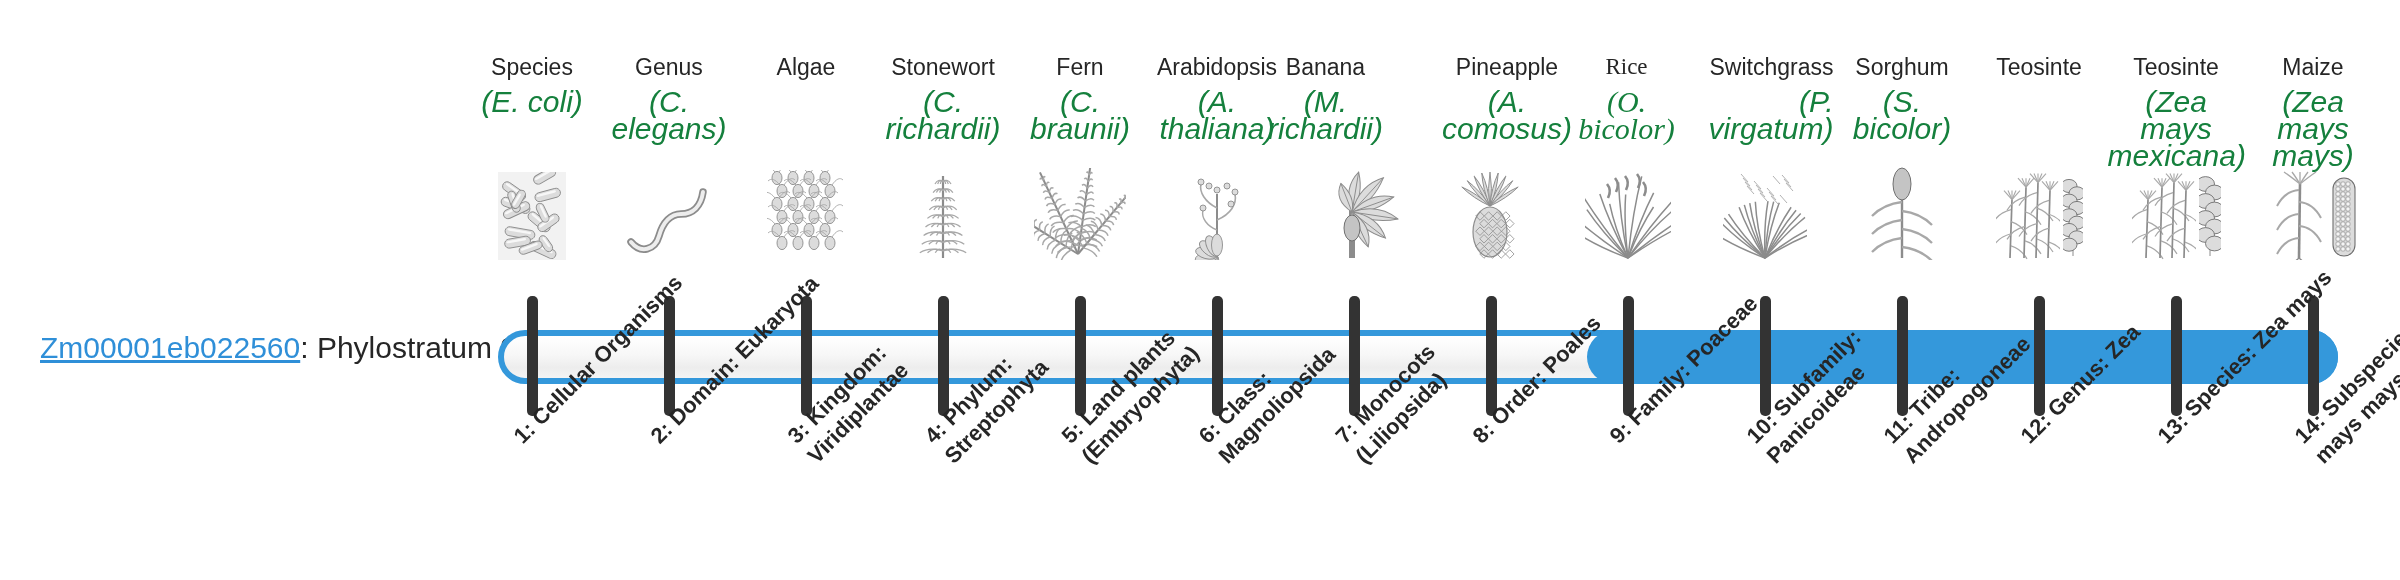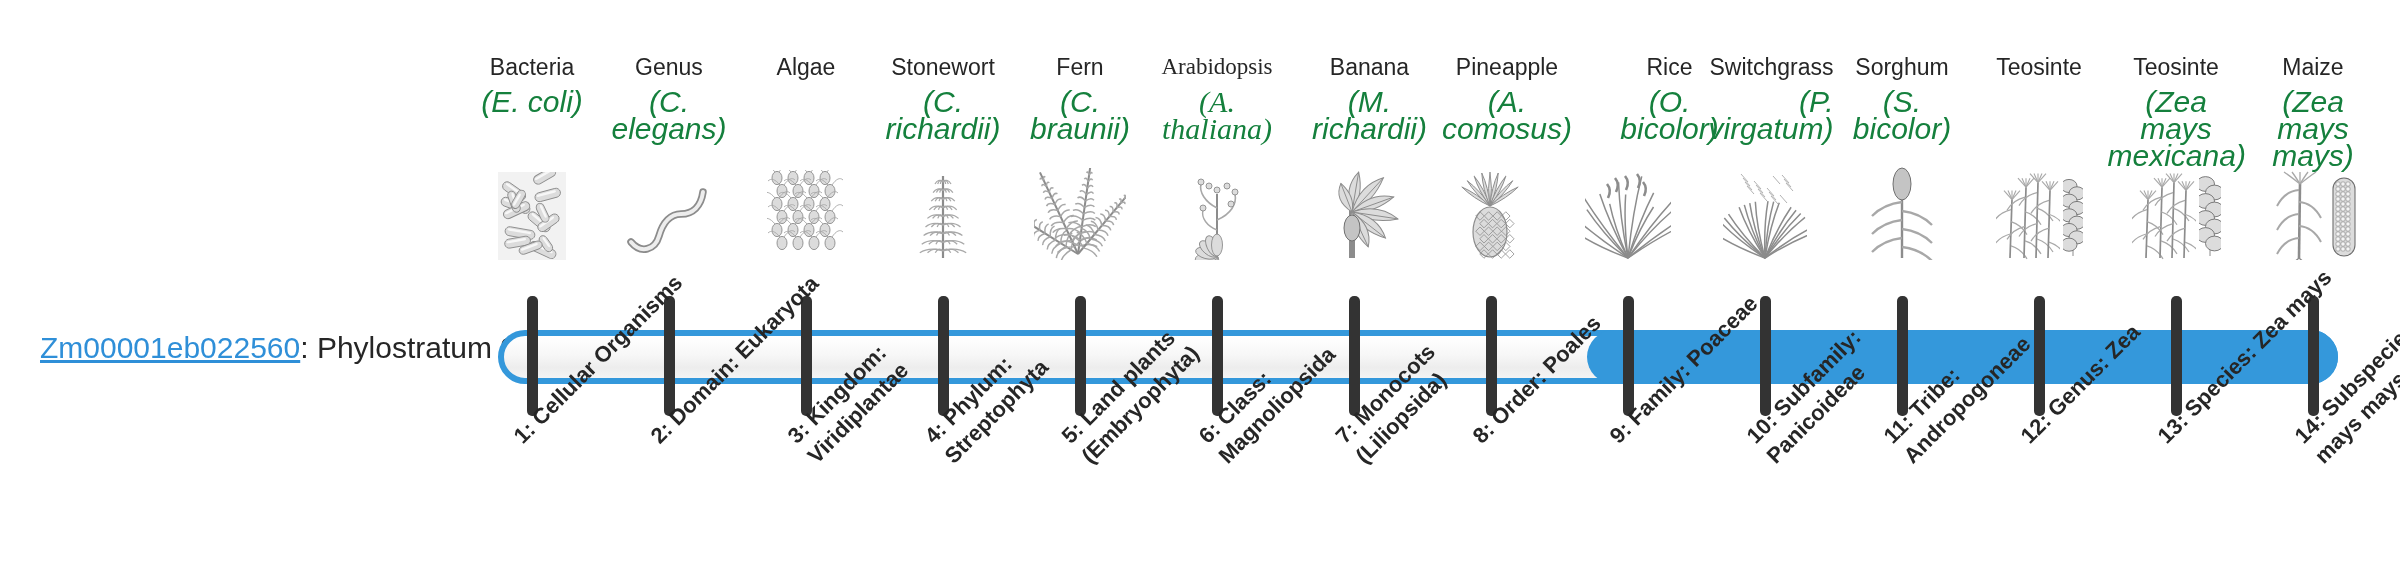--- a/index.html
+++ b/index.html
@@ -131,7 +131,7 @@
 
   <div id="headers">
       <div class="species-col" style="left: 463.5px;">
-        <div class="species-common">Bacteria</div>
+        <div class="species-common">Species</div>
         <div class="species-latin">(E. coli)</div>
       </div>
       <div class="species-col" style="left: 600.5px;">

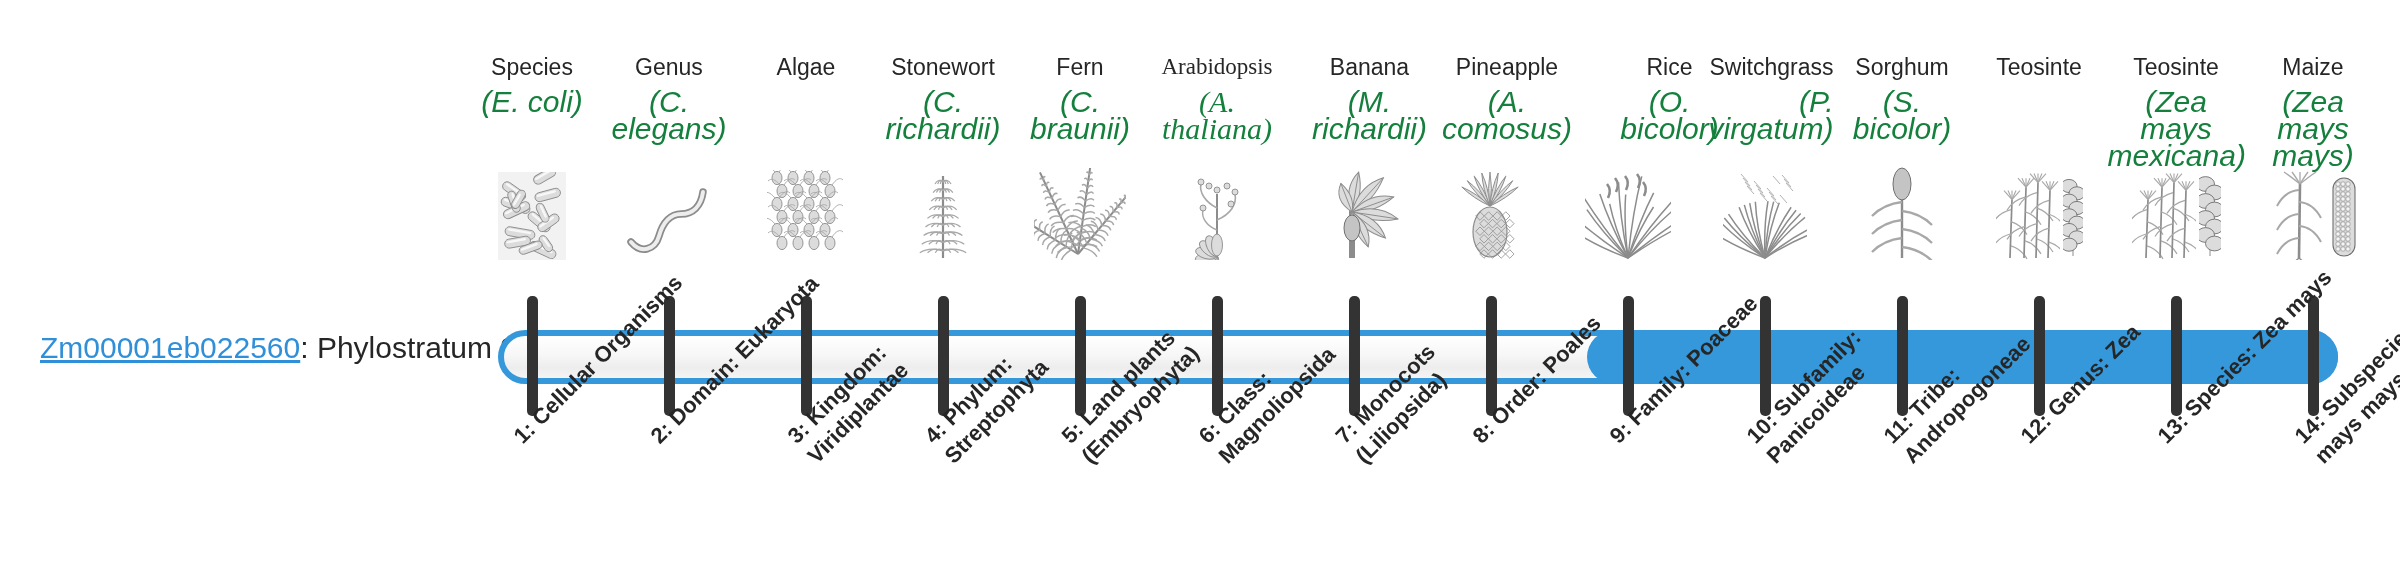--- a/index.html
+++ b/index.html
@@ -149,7 +149,7 @@
         <div class="species-common">Fern</div>
         <div class="species-latin">(C. braunii)</div>
       </div>
-      <div class="species-col" style="left: 1148.5px; font-family: Liberation Serif, serif;">
+      <div class="species-col" style="left: 1148.5px;">
         <div class="species-common">Arabidopsis</div>
         <div class="species-latin">(A. thaliana)</div>
       </div>

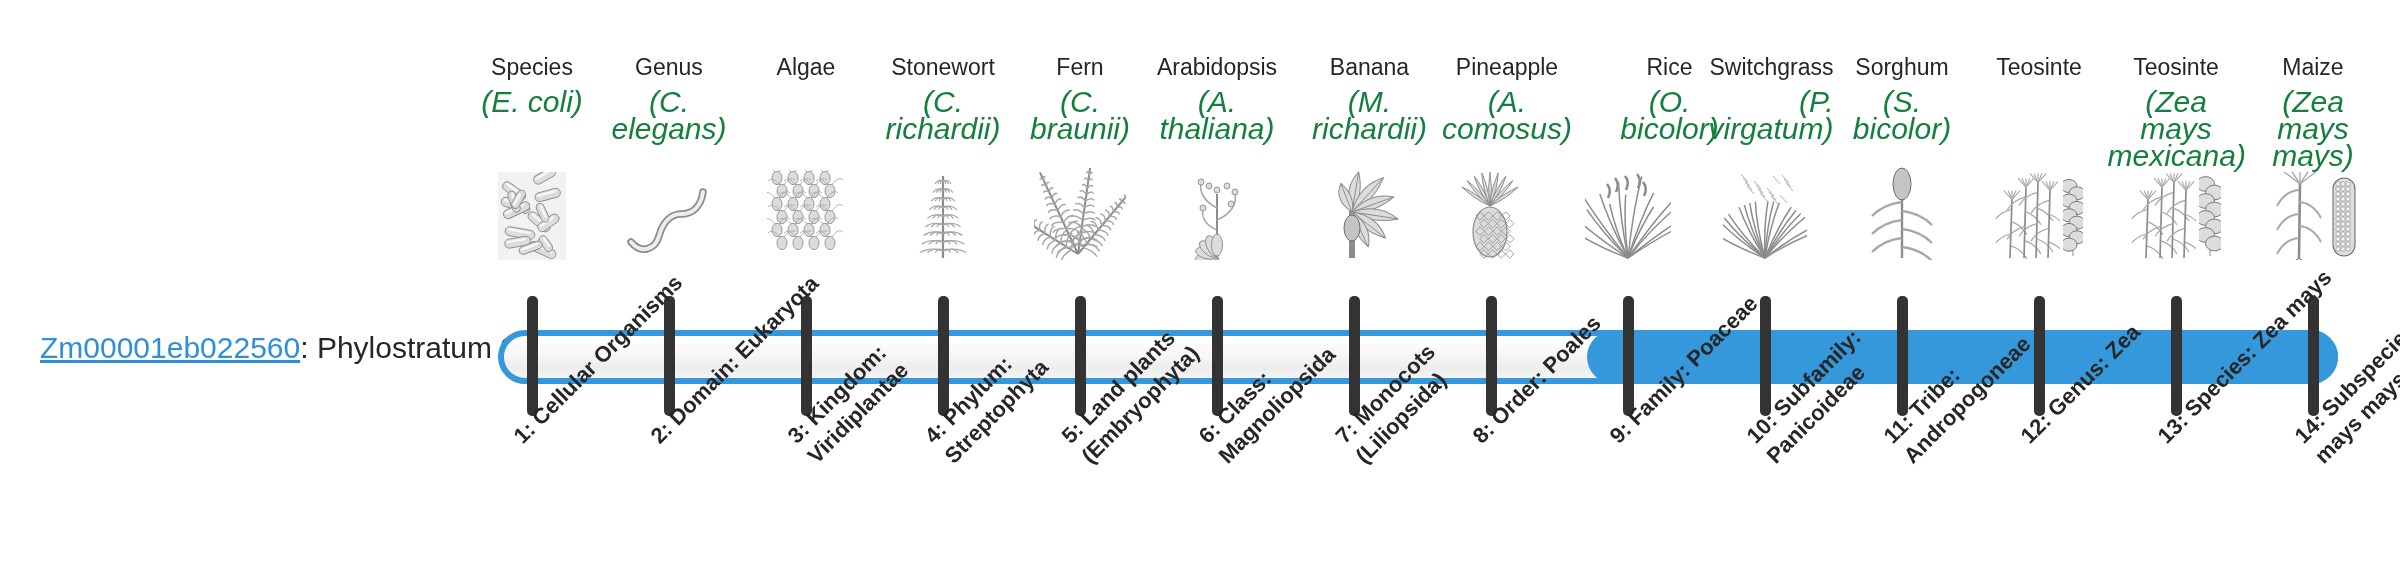--- a/index.html
+++ b/index.html
@@ -153,7 +153,7 @@
         <div class="species-common">Arabidopsis</div>
         <div class="species-latin">(A. thaliana)</div>
       </div>
-      <div class="species-col" style="left: 1301px;">
+      <div class="species-col" style="left: 1257px;">
         <div class="species-common">Banana</div>
         <div class="species-latin">(M. richardii)</div>
       </div>

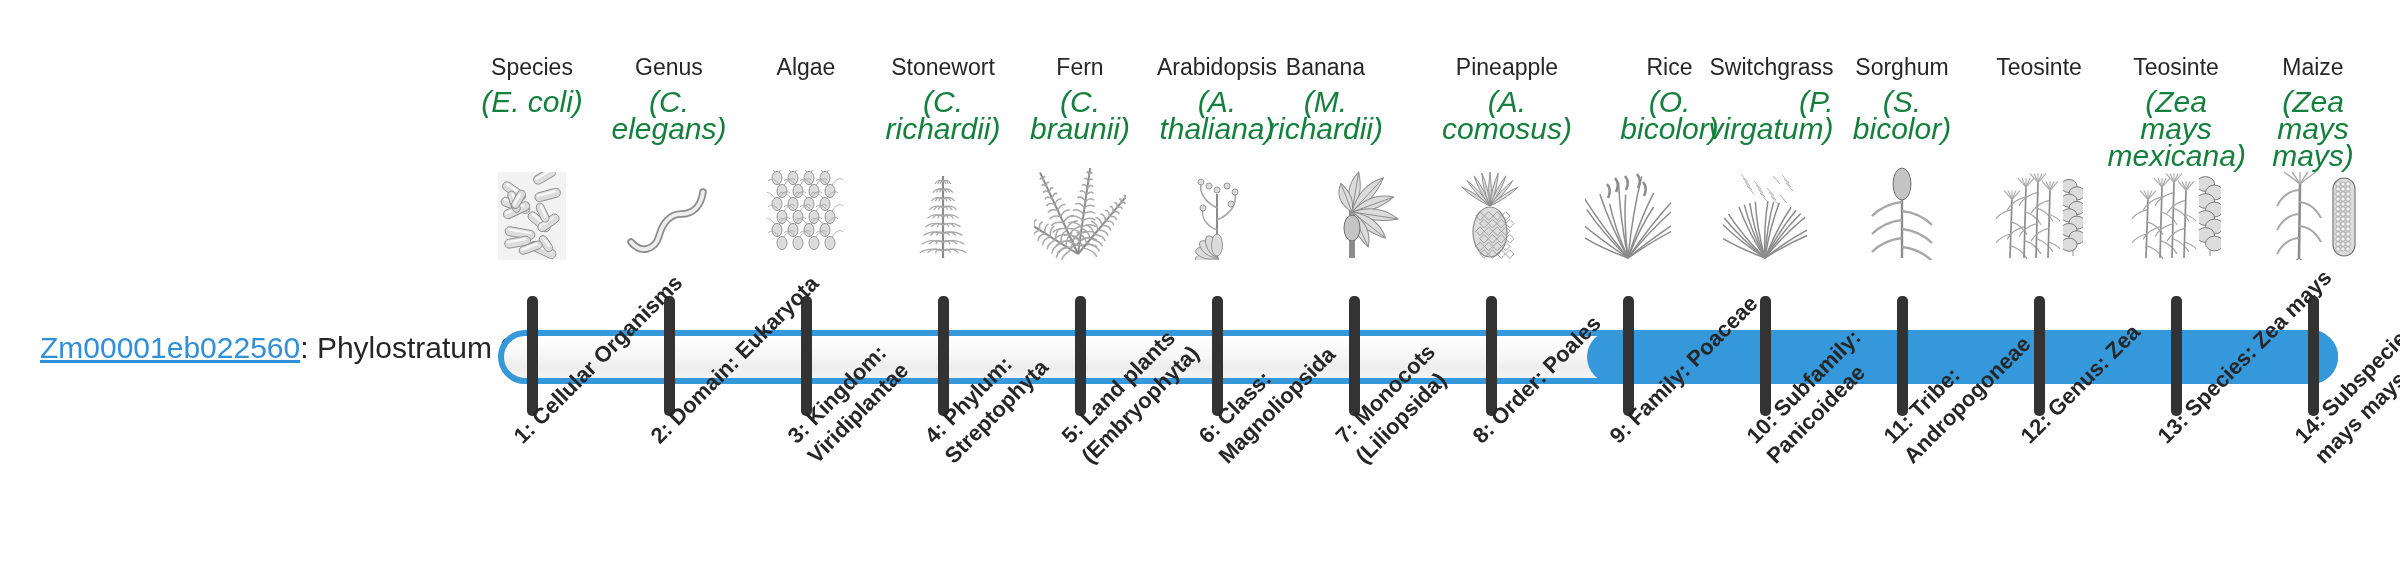--- a/index.html
+++ b/index.html
@@ -161,7 +161,7 @@
         <div class="species-common">Pineapple</div>
         <div class="species-latin">(A. comosus)</div>
       </div>
-      <div class="species-col" style="left: 1601px;">
+      <div class="species-col" style="left: 1558px; font-family: Liberation Serif, serif;">
         <div class="species-common">Rice</div>
         <div class="species-latin">(O. bicolor)</div>
       </div>

